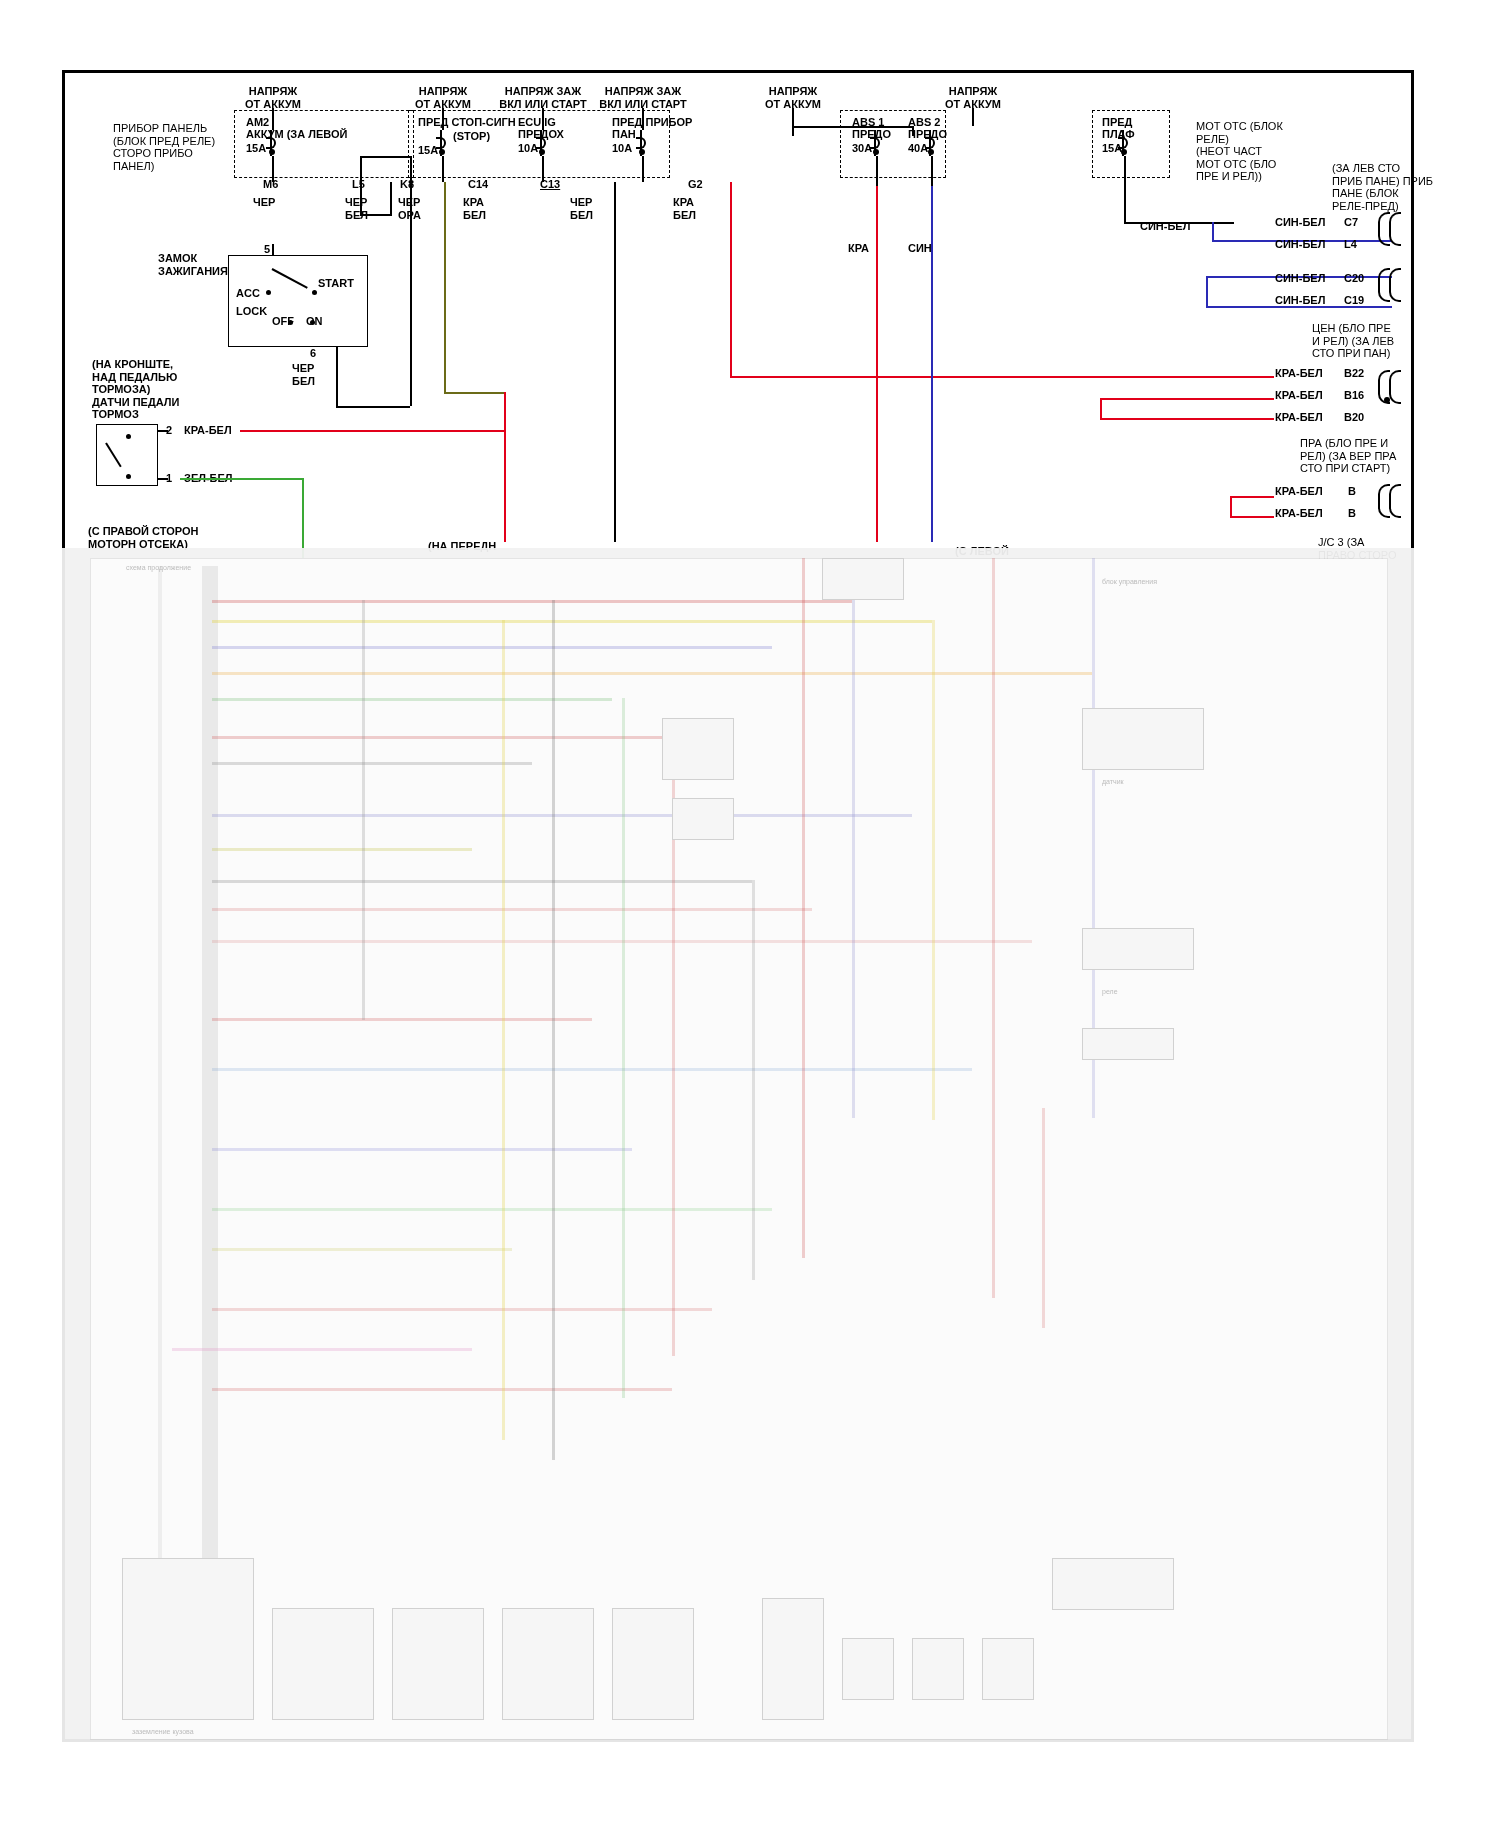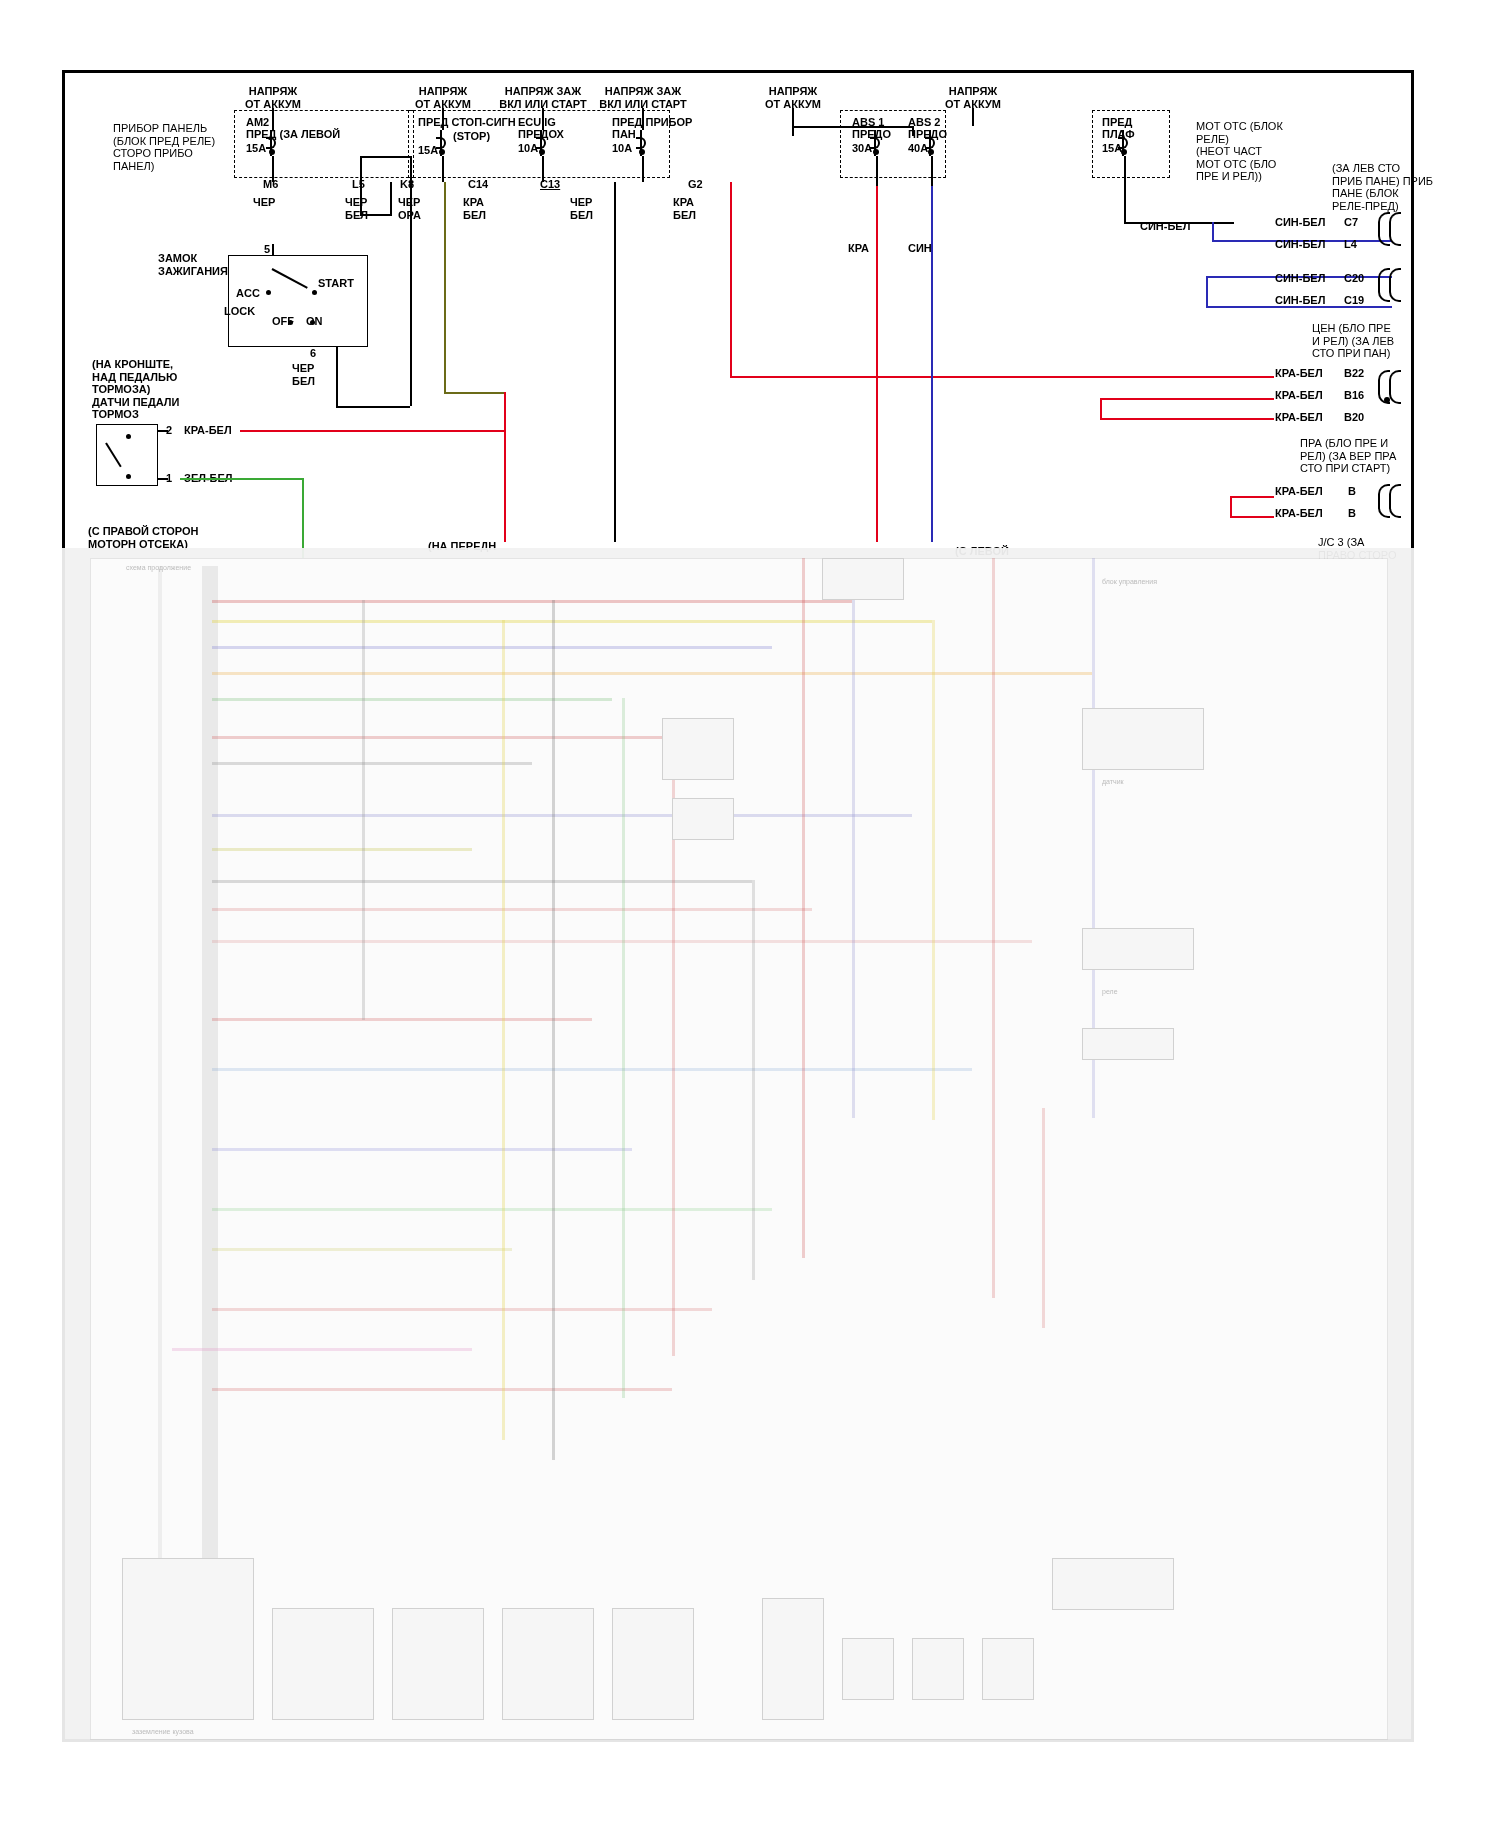--- a/index.html
+++ b/index.html
@@ -87,7 +87,7 @@
 
   <div class="fuse" style="left:266px;top:130px;"></div>
   <div class="txt b" style="left:246px;top:116px;">AM2</div>
-  <div class="txt b" style="left:246px;top:128px;">ПРЕД (ЗА ЛЕВОЙ</div>
+  <div class="txt b" style="left:246px;top:128px;">АККУМ (ЗА ЛЕВОЙ</div>
   <div class="txt b" style="left:246px;top:142px;">15A</div>
   <div class="v blk" style="left:272px;top:156px;height:26px;"></div>
   <div class="dot" style="left:269px;top:149px;"></div>

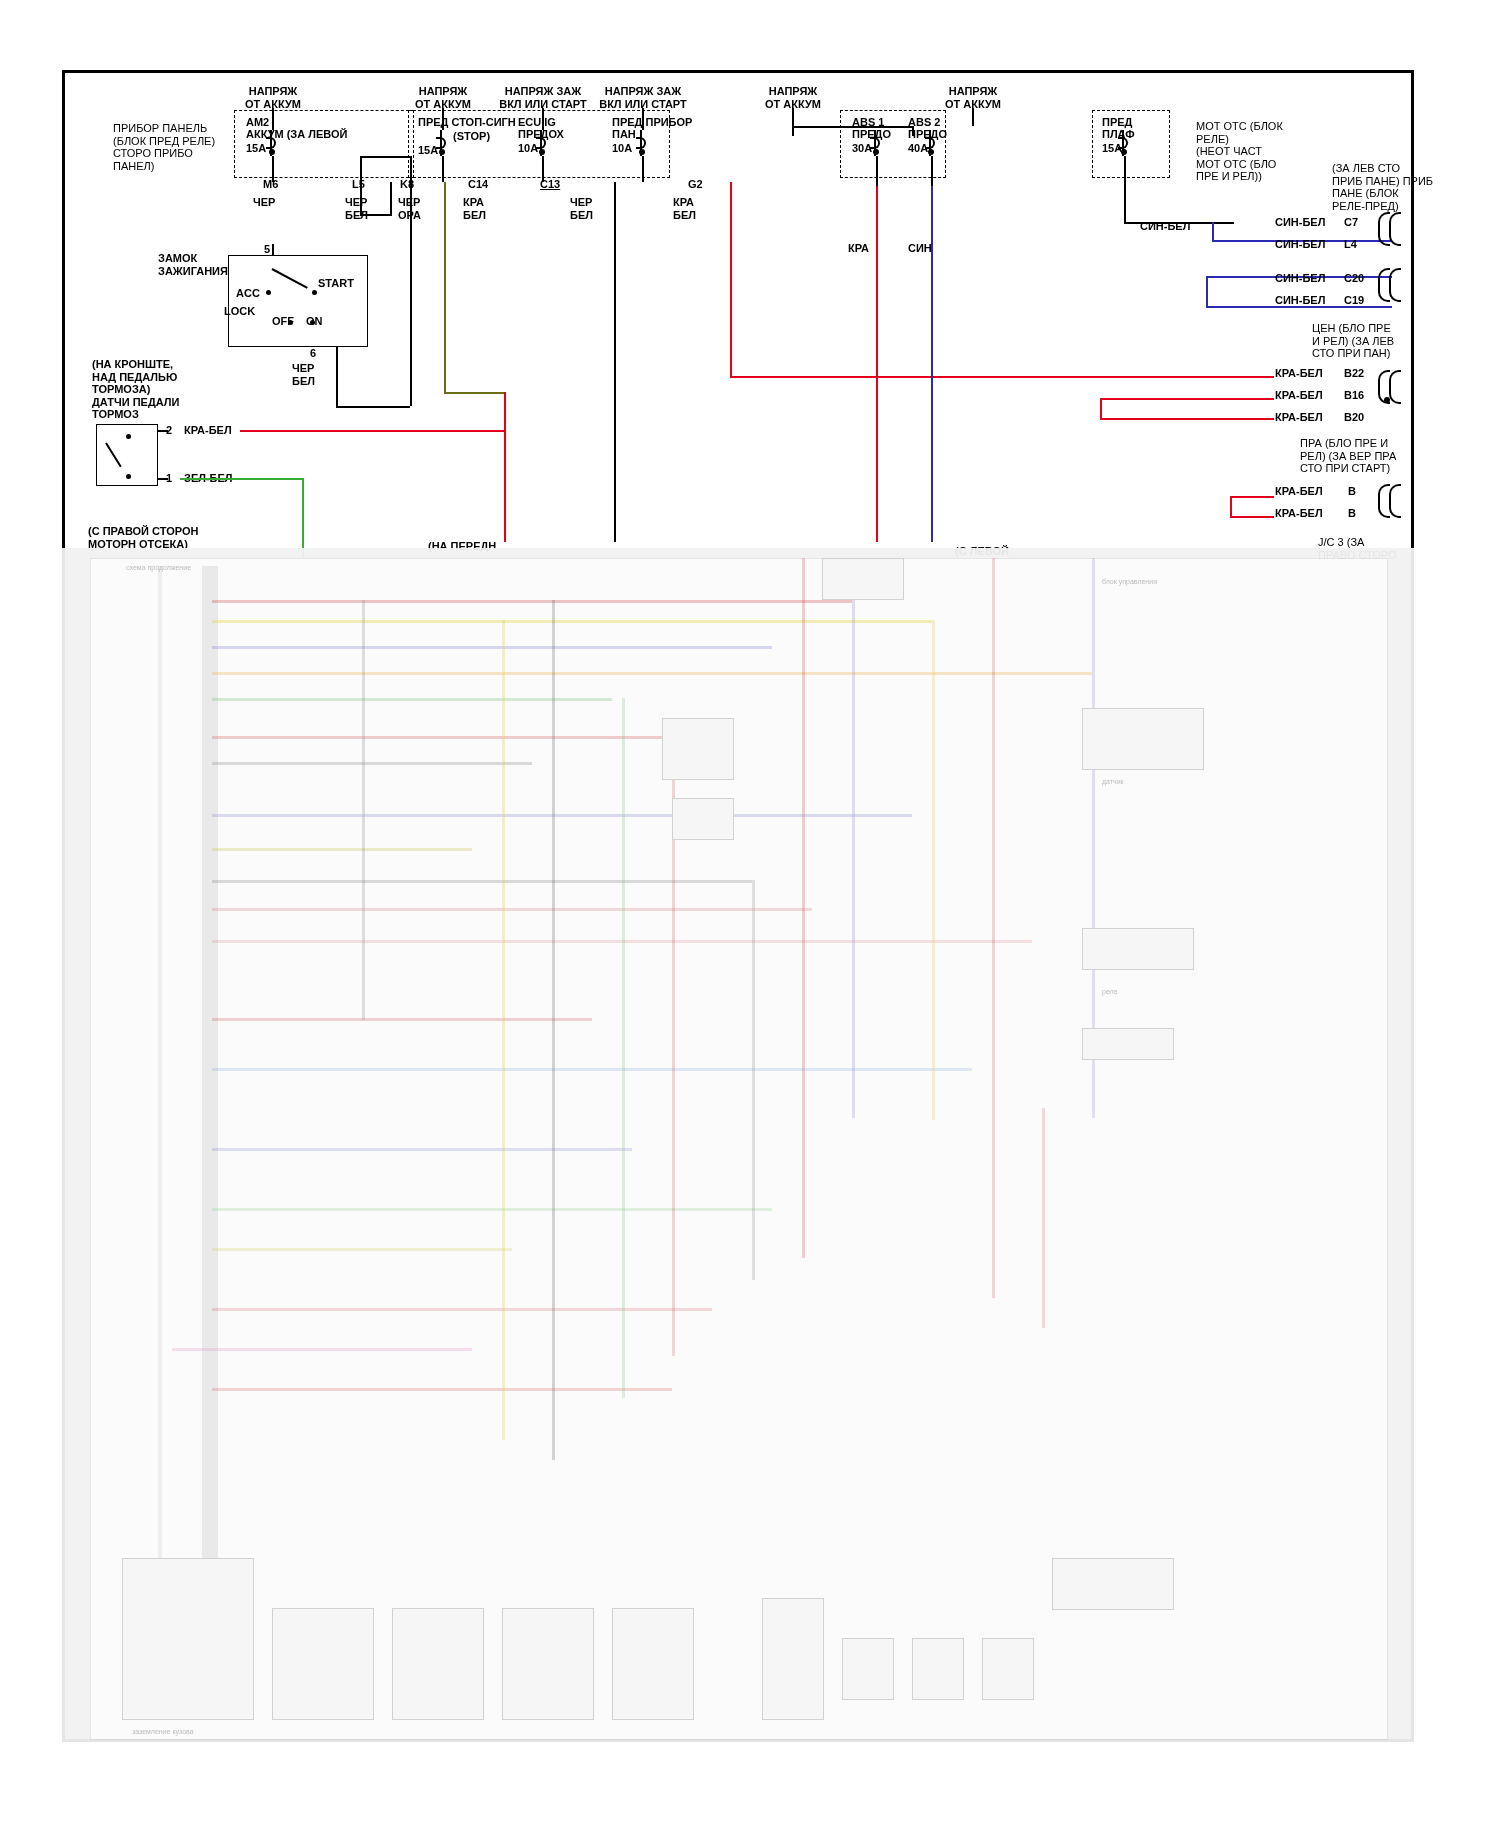--- a/index.html
+++ b/index.html
@@ -185,7 +185,7 @@
   <div class="txt b" style="left:264px;top:243px;">5</div>
   <div class="txt b" style="left:310px;top:347px;">6</div>
   <div class="txt b" style="left:236px;top:287px;">ACC</div>
-  <div class="txt b" style="left:224px;top:305px;text-align:right;">LOCK</div>
+  <div class="txt b" style="left:236px;top:305px;text-align:right;">LOCK</div>
   <div class="txt b" style="left:272px;top:315px;">OFF</div>
   <div class="txt b" style="left:306px;top:315px;">ON</div>
   <div class="txt b" style="left:318px;top:277px;">START</div>

